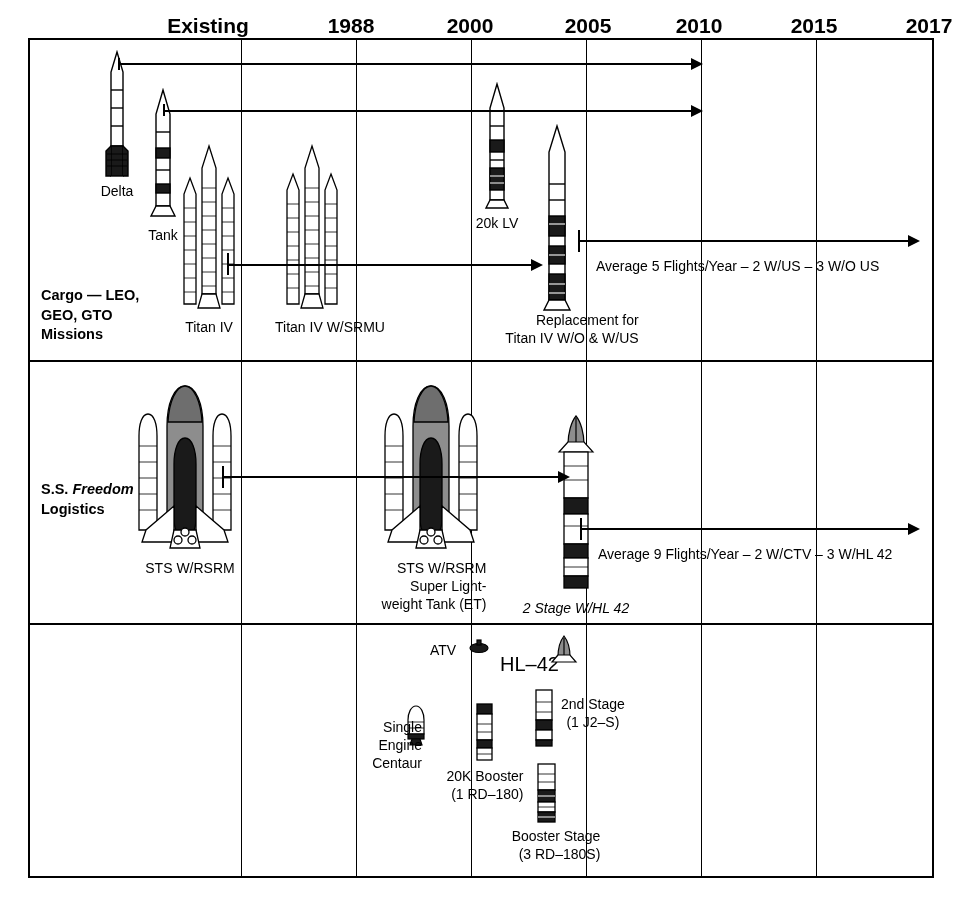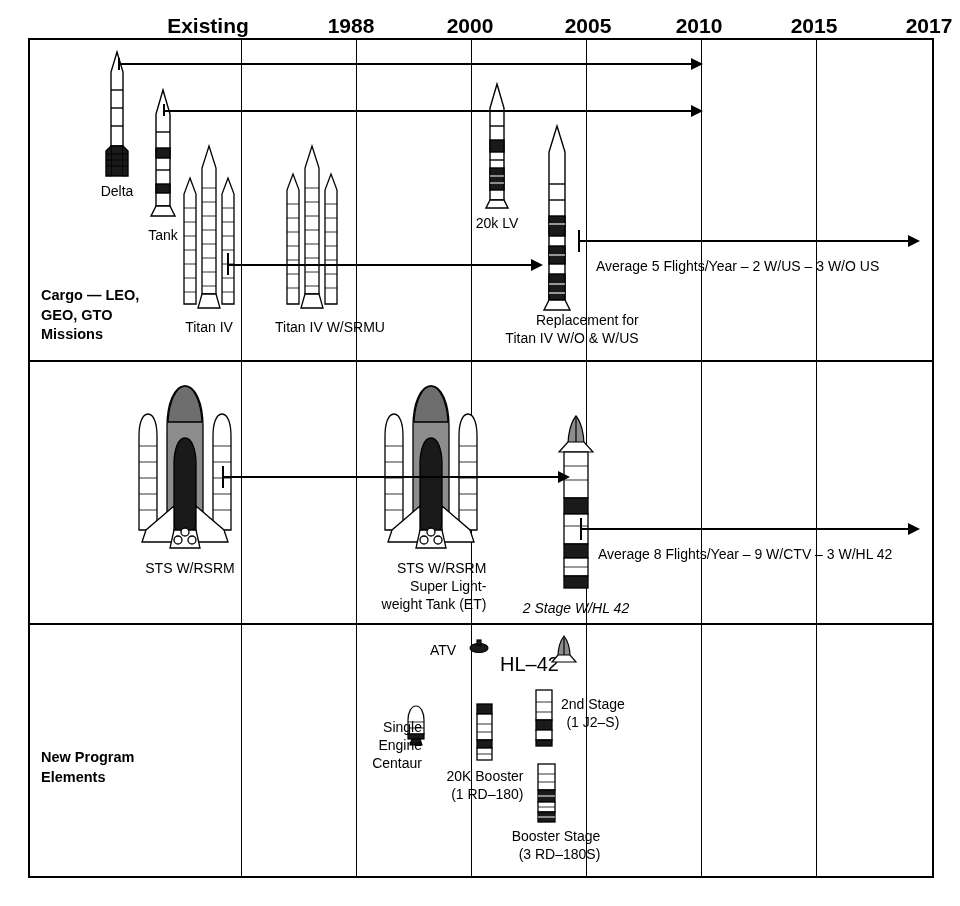--- a/index.html
+++ b/index.html
@@ -134,6 +134,7 @@
 GEO, GTO
 Missions</div>
 
+  <div class="row-title" style="left:41px; top:480px;">S.S. <em style="font-style:italic">Freedom</em><br>Logistics</div>
 
   <div class="row-title" style="left:41px; top:748px;">New Program
 Elements</div>

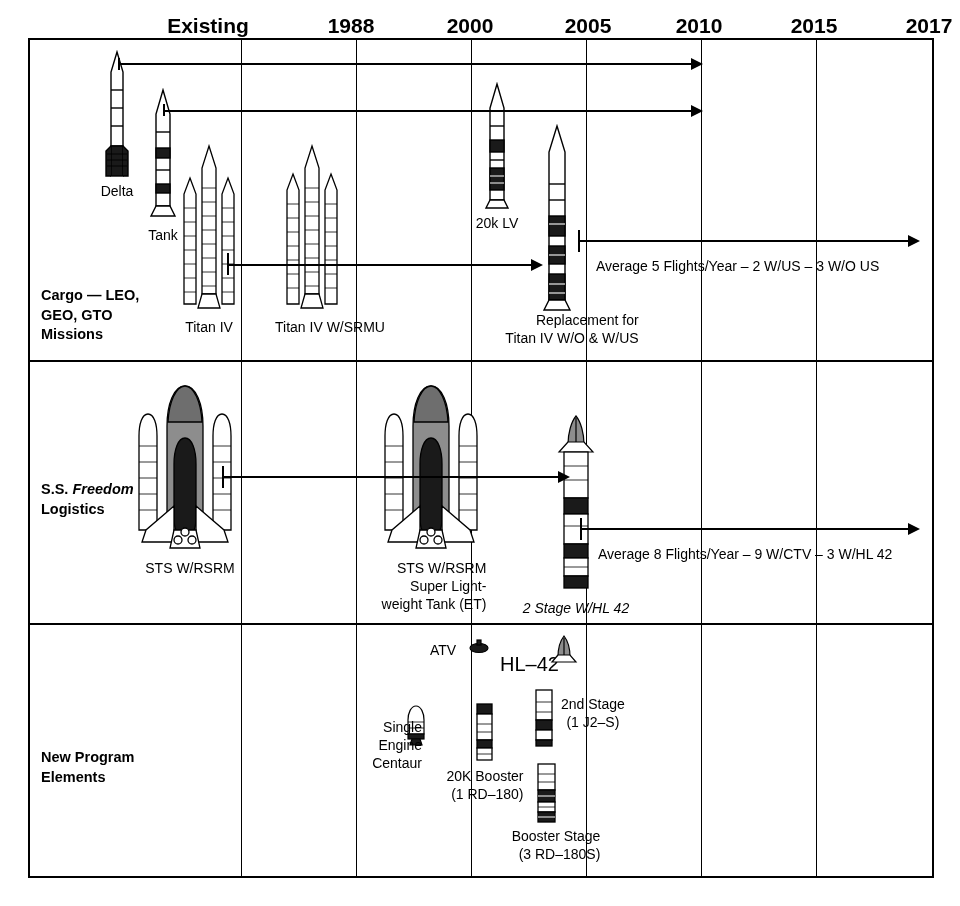--- a/index.html
+++ b/index.html
@@ -399,7 +399,7 @@
 
   <div class="tick-start" style="left:580px; top:518px; height:22px;"></div>
   <div class="arrow" style="left:580px; top:528px; width:338px;"></div>
-  <div class="caption left" style="left:598px; top:545px;">Average 8 Flights/Year – 9 W/CTV – 3 W/HL 42</div>
+  <div class="caption left" style="left:598px; top:545px;">Average 9 Flights/Year – 2 W/CTV – 3 W/HL 42</div>
 
   <div class="caption left" style="left:430px; top:641px; font-size:14px;">ATV</div>
   <div class="vehicle" style="left:466px; top:638px;">

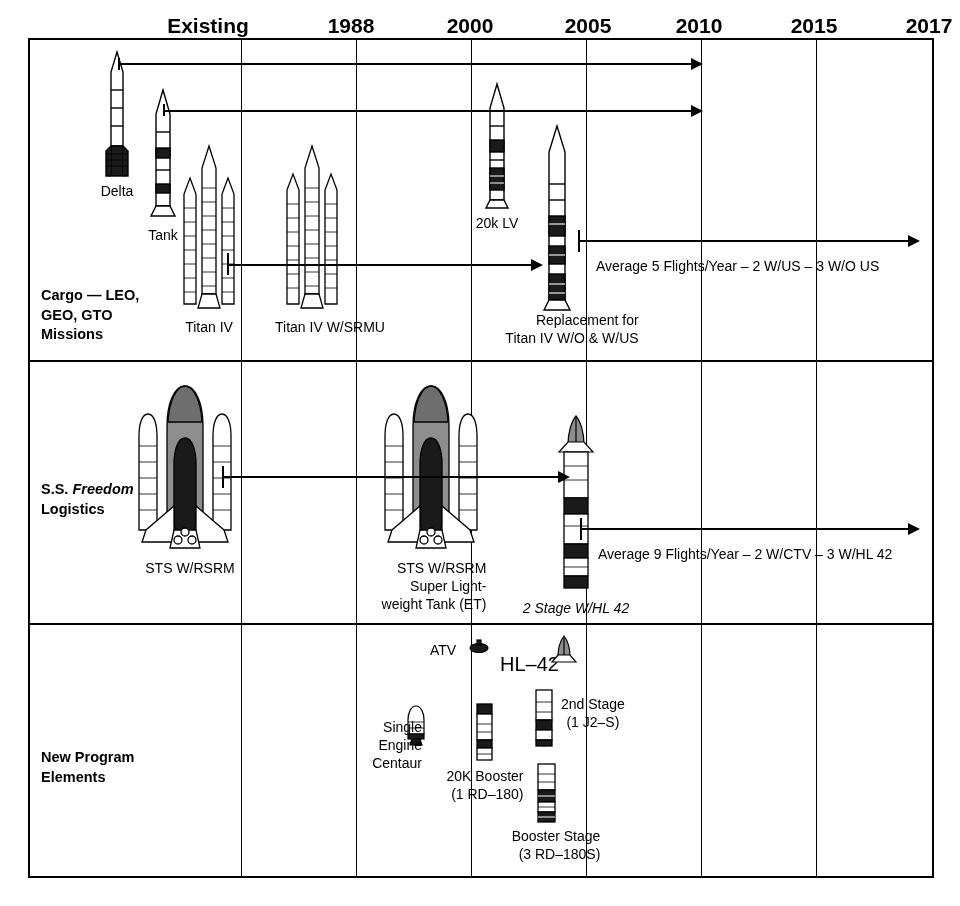--- a/index.html
+++ b/index.html
@@ -136,8 +136,6 @@
 
   <div class="row-title" style="left:41px; top:480px;">S.S. <em style="font-style:italic">Freedom</em><br>Logistics</div>
 
-  <div class="row-title" style="left:41px; top:748px;">New Program
-Elements</div>
 
   <div class="vehicle" style="left:97px; top:50px;">
     <svg width="40" height="130" viewBox="0 0 40 130">

